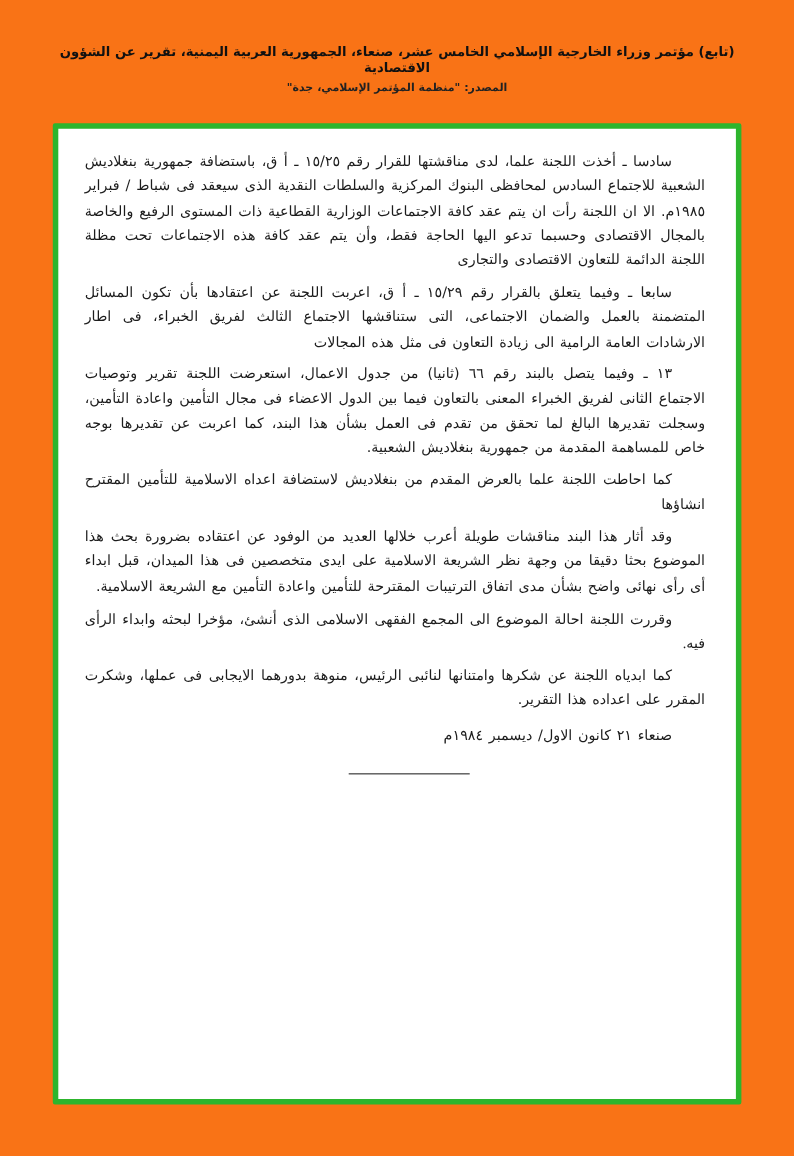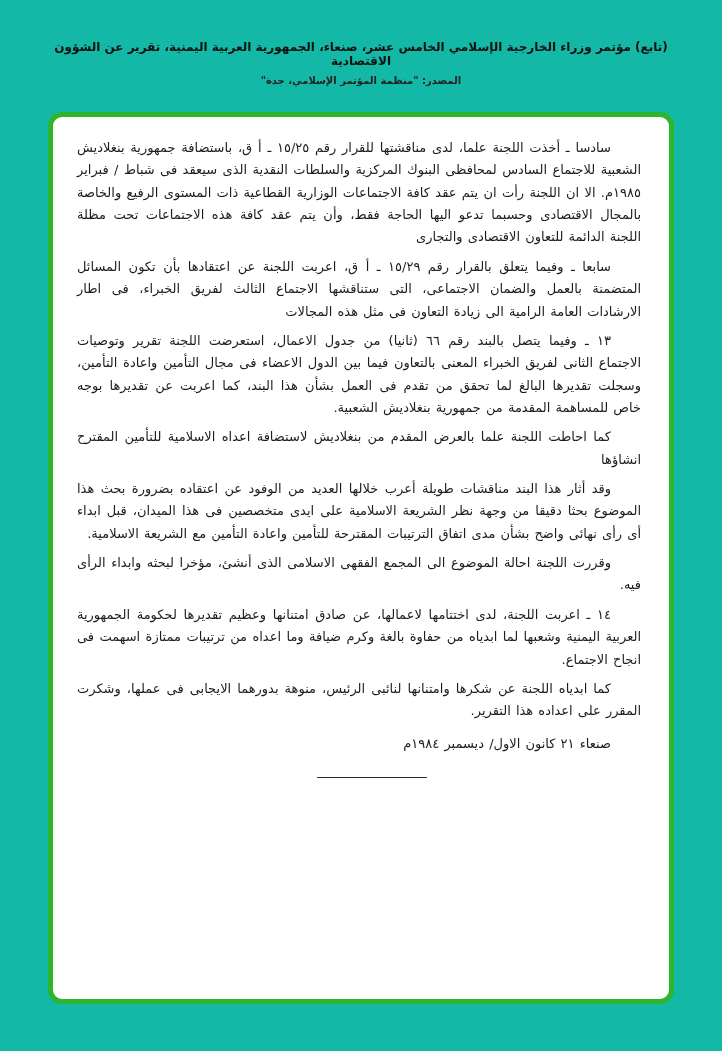--- a/index.html
+++ b/index.html
@@ -15,7 +15,7 @@
     position: relative;
     width: 722px;
     height: 1051px;
-    background: #14b8a6;
+    background: #f97316;
   }
   .header {
     direction: rtl;

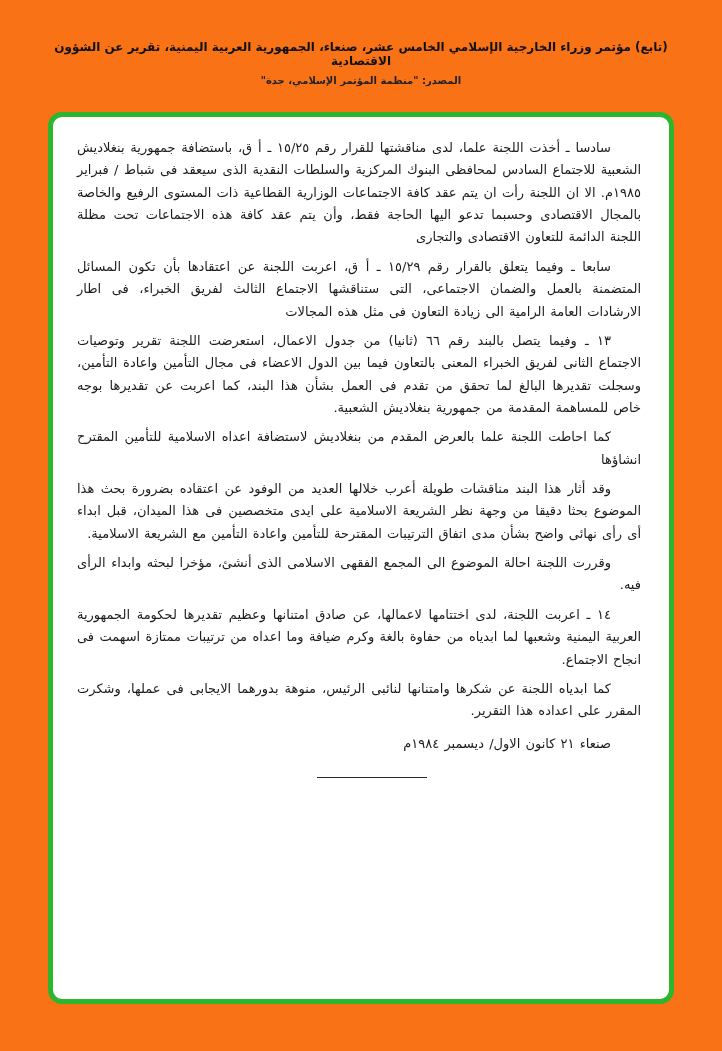--- a/index.html
+++ b/index.html
@@ -41,7 +41,7 @@
     height: 892px;
     margin: 26px auto 0 auto;
     border: 5px solid #2db52d;
-    border-radius: 14px;
+    border-radius: 2px;
     padding: 20px 28px 16px 24px;
     direction: rtl;
     overflow: hidden;

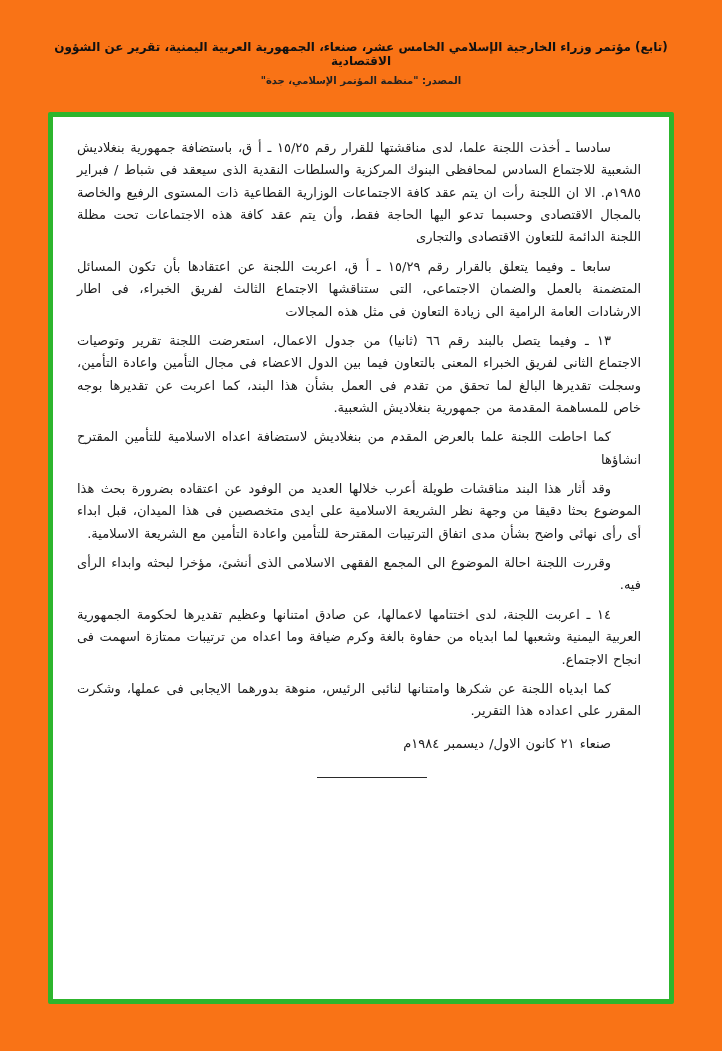--- a/index.html
+++ b/index.html
@@ -58,6 +58,7 @@
   }
   .doc-frame p.slightly-bold {
     font-weight: 500;
+    font-family: Liberation Serif, serif;
   }
   .date-line {
     margin-top: 10px !important;

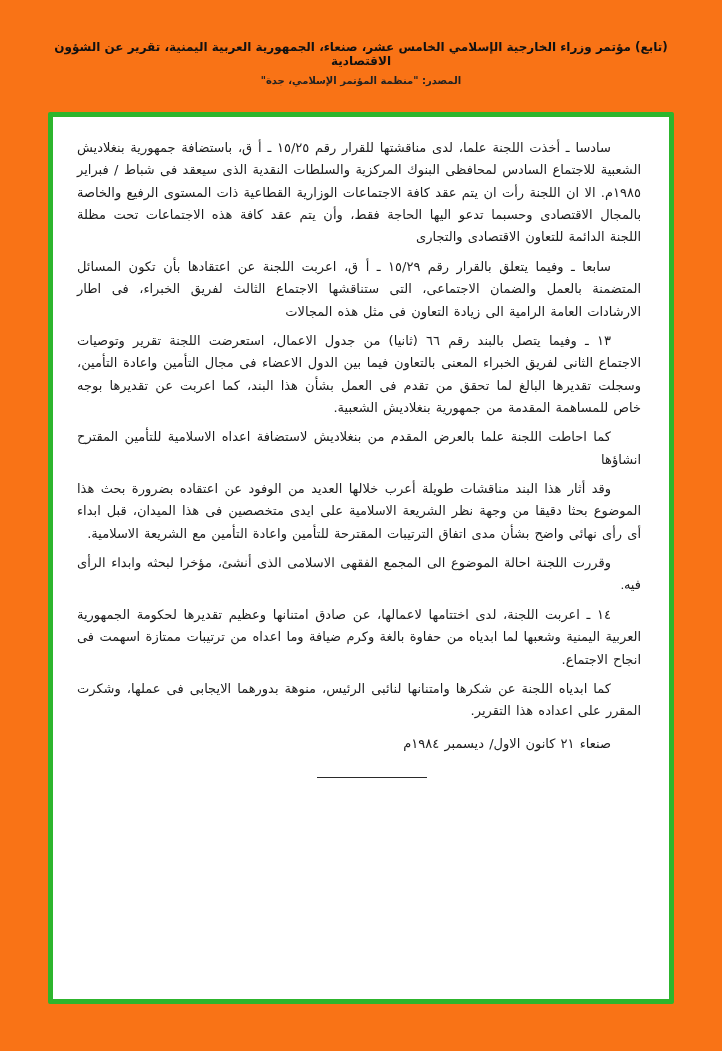--- a/index.html
+++ b/index.html
@@ -90,7 +90,6 @@
     <p>كما احاطت اللجنة علما بالعرض المقدم من بنغلاديش لاستضافة اعداه الاسلامية للتأمين المقترح انشاؤها</p>
     <p>وقد أثار هذا البند مناقشات طويلة أعرب خلالها العديد من الوفود عن اعتقاده بضرورة بحث هذا الموضوع بحثا دقيقا من وجهة نظر الشريعة الاسلامية على ايدى متخصصين فى هذا الميدان، قبل ابداء أى رأى نهائى واضح بشأن مدى اتفاق الترتيبات المقترحة للتأمين واعادة التأمين مع الشريعة الاسلامية.</p>
     <p class="slightly-bold">وقررت اللجنة احالة الموضوع الى المجمع الفقهى الاسلامى الذى أنشئ، مؤخرا لبحثه وابداء الرأى فيه.</p>
-    <p>١٤ ـ اعربت اللجنة، لدى اختتامها لاعمالها، عن صادق امتنانها وعظيم تقديرها لحكومة الجمهورية العربية اليمنية وشعبها لما ابدياه من حفاوة بالغة وكرم ضيافة وما اعداه من ترتيبات ممتازة اسهمت فى انجاح الاجتماع.</p>
     <p>كما ابدياه اللجنة عن شكرها وامتنانها لنائبى الرئيس، منوهة بدورهما الايجابى فى عملها، وشكرت المقرر على اعداده هذا التقرير.</p>
     <p class="date-line">صنعاء   ٢١ كانون الاول/ ديسمبر ١٩٨٤م</p>
     <hr class="end-rule">

